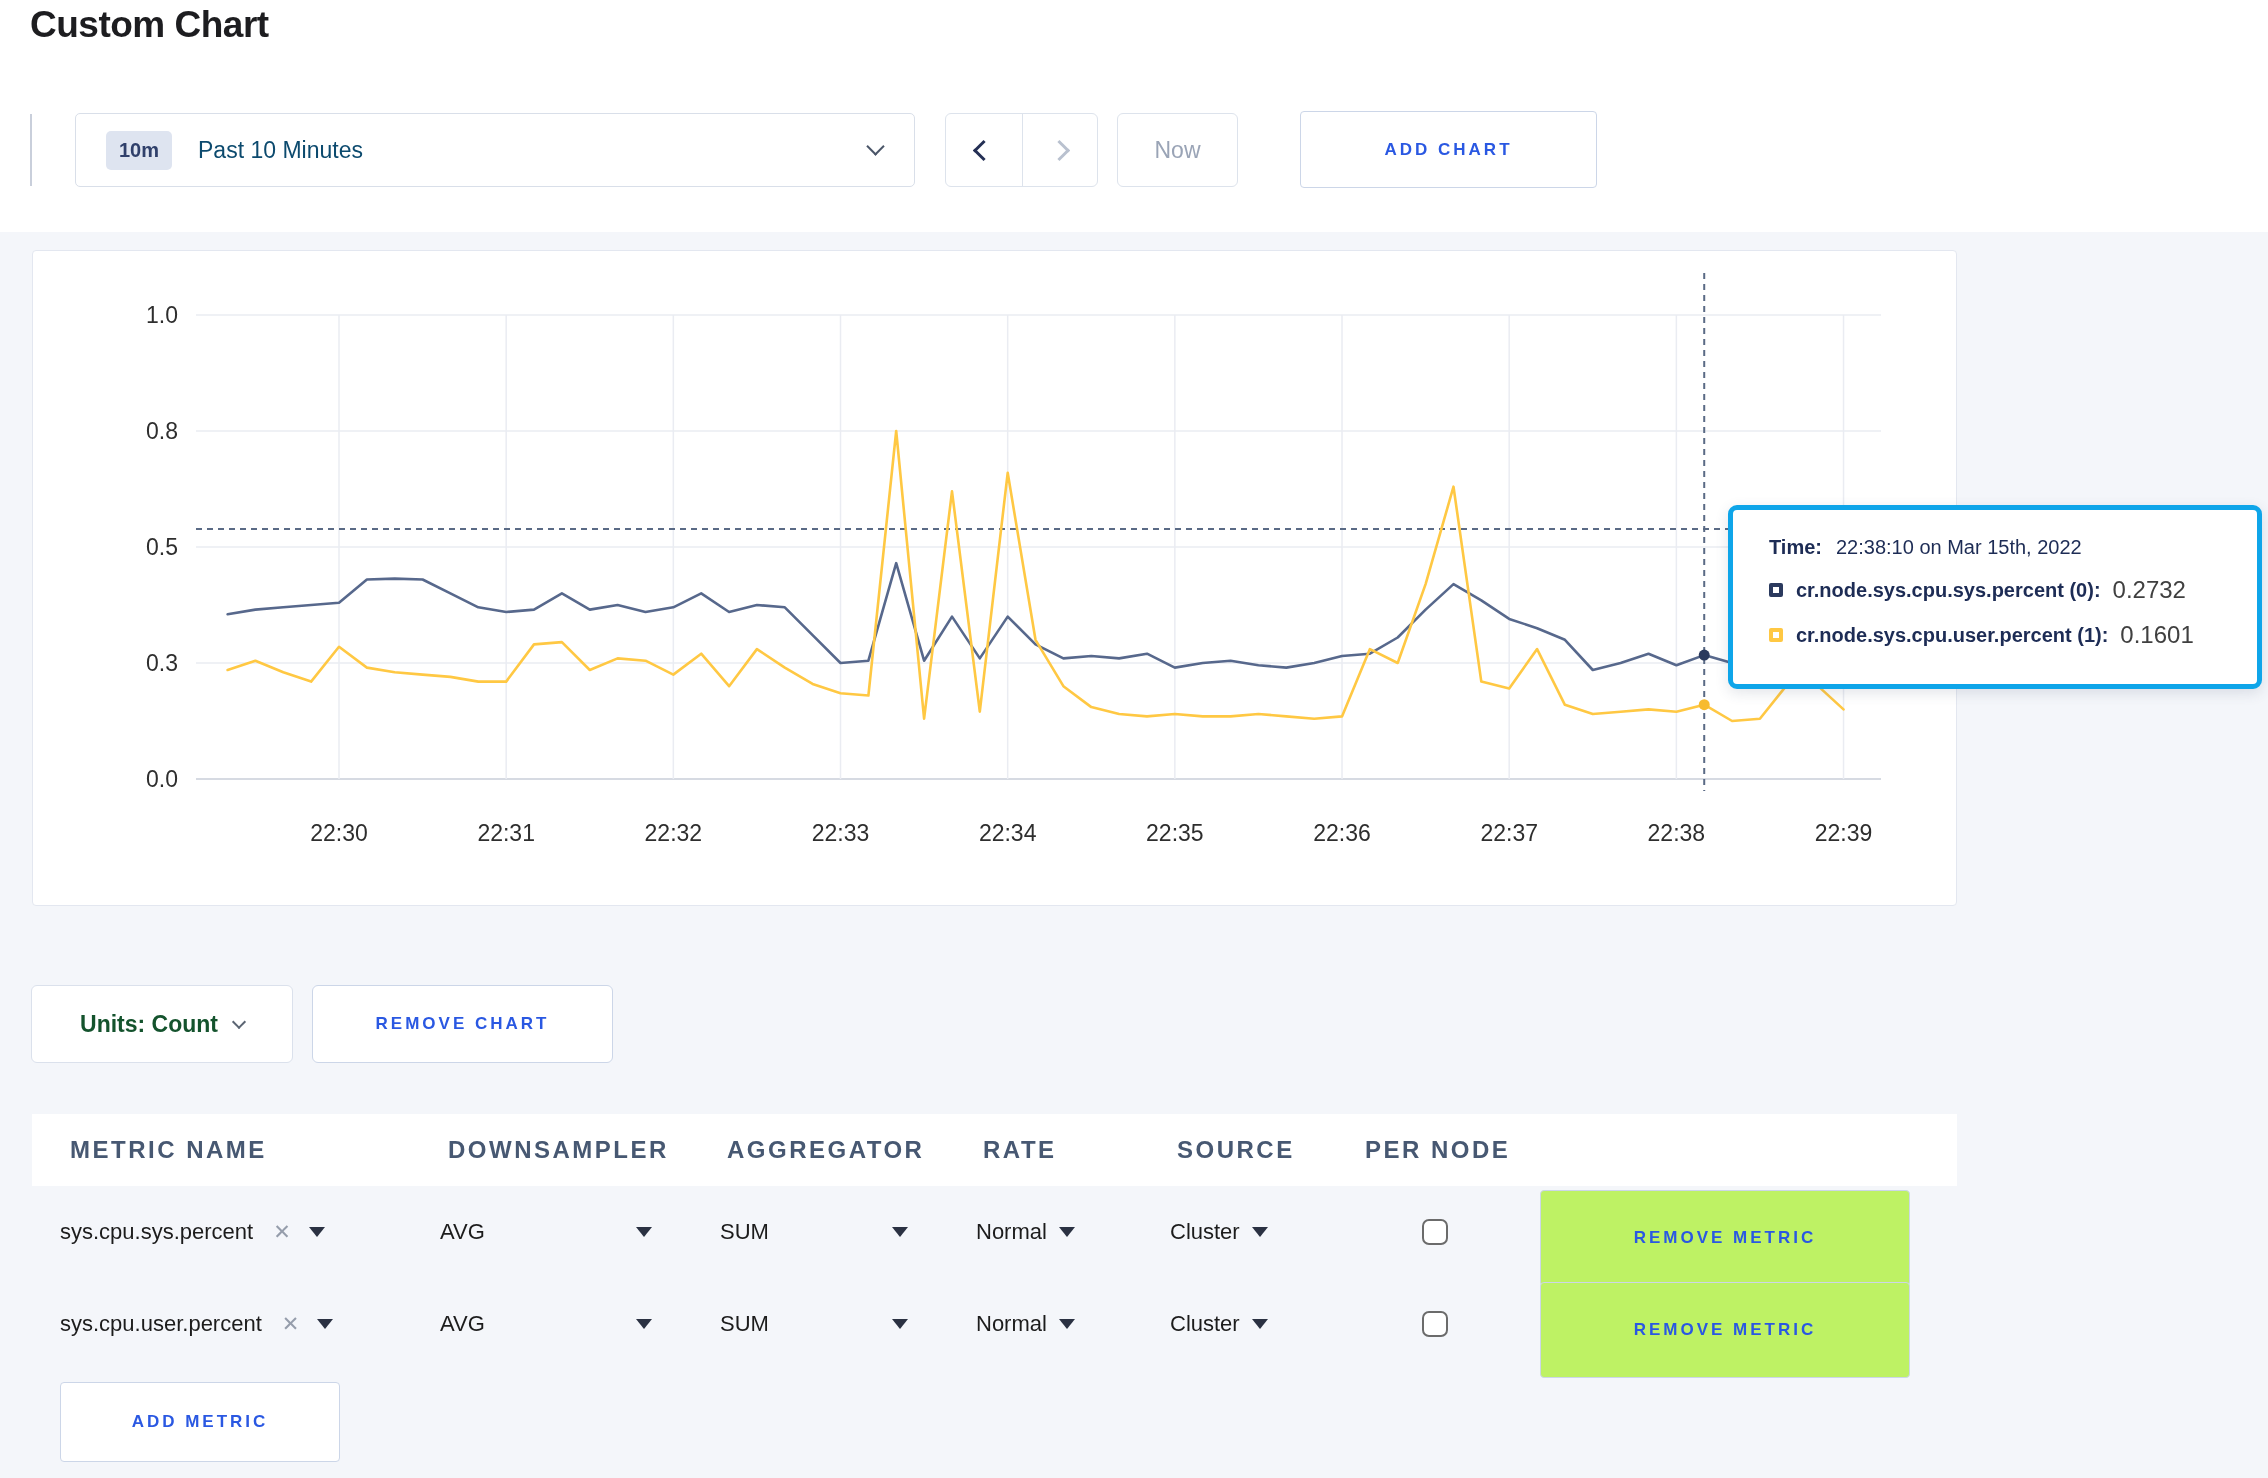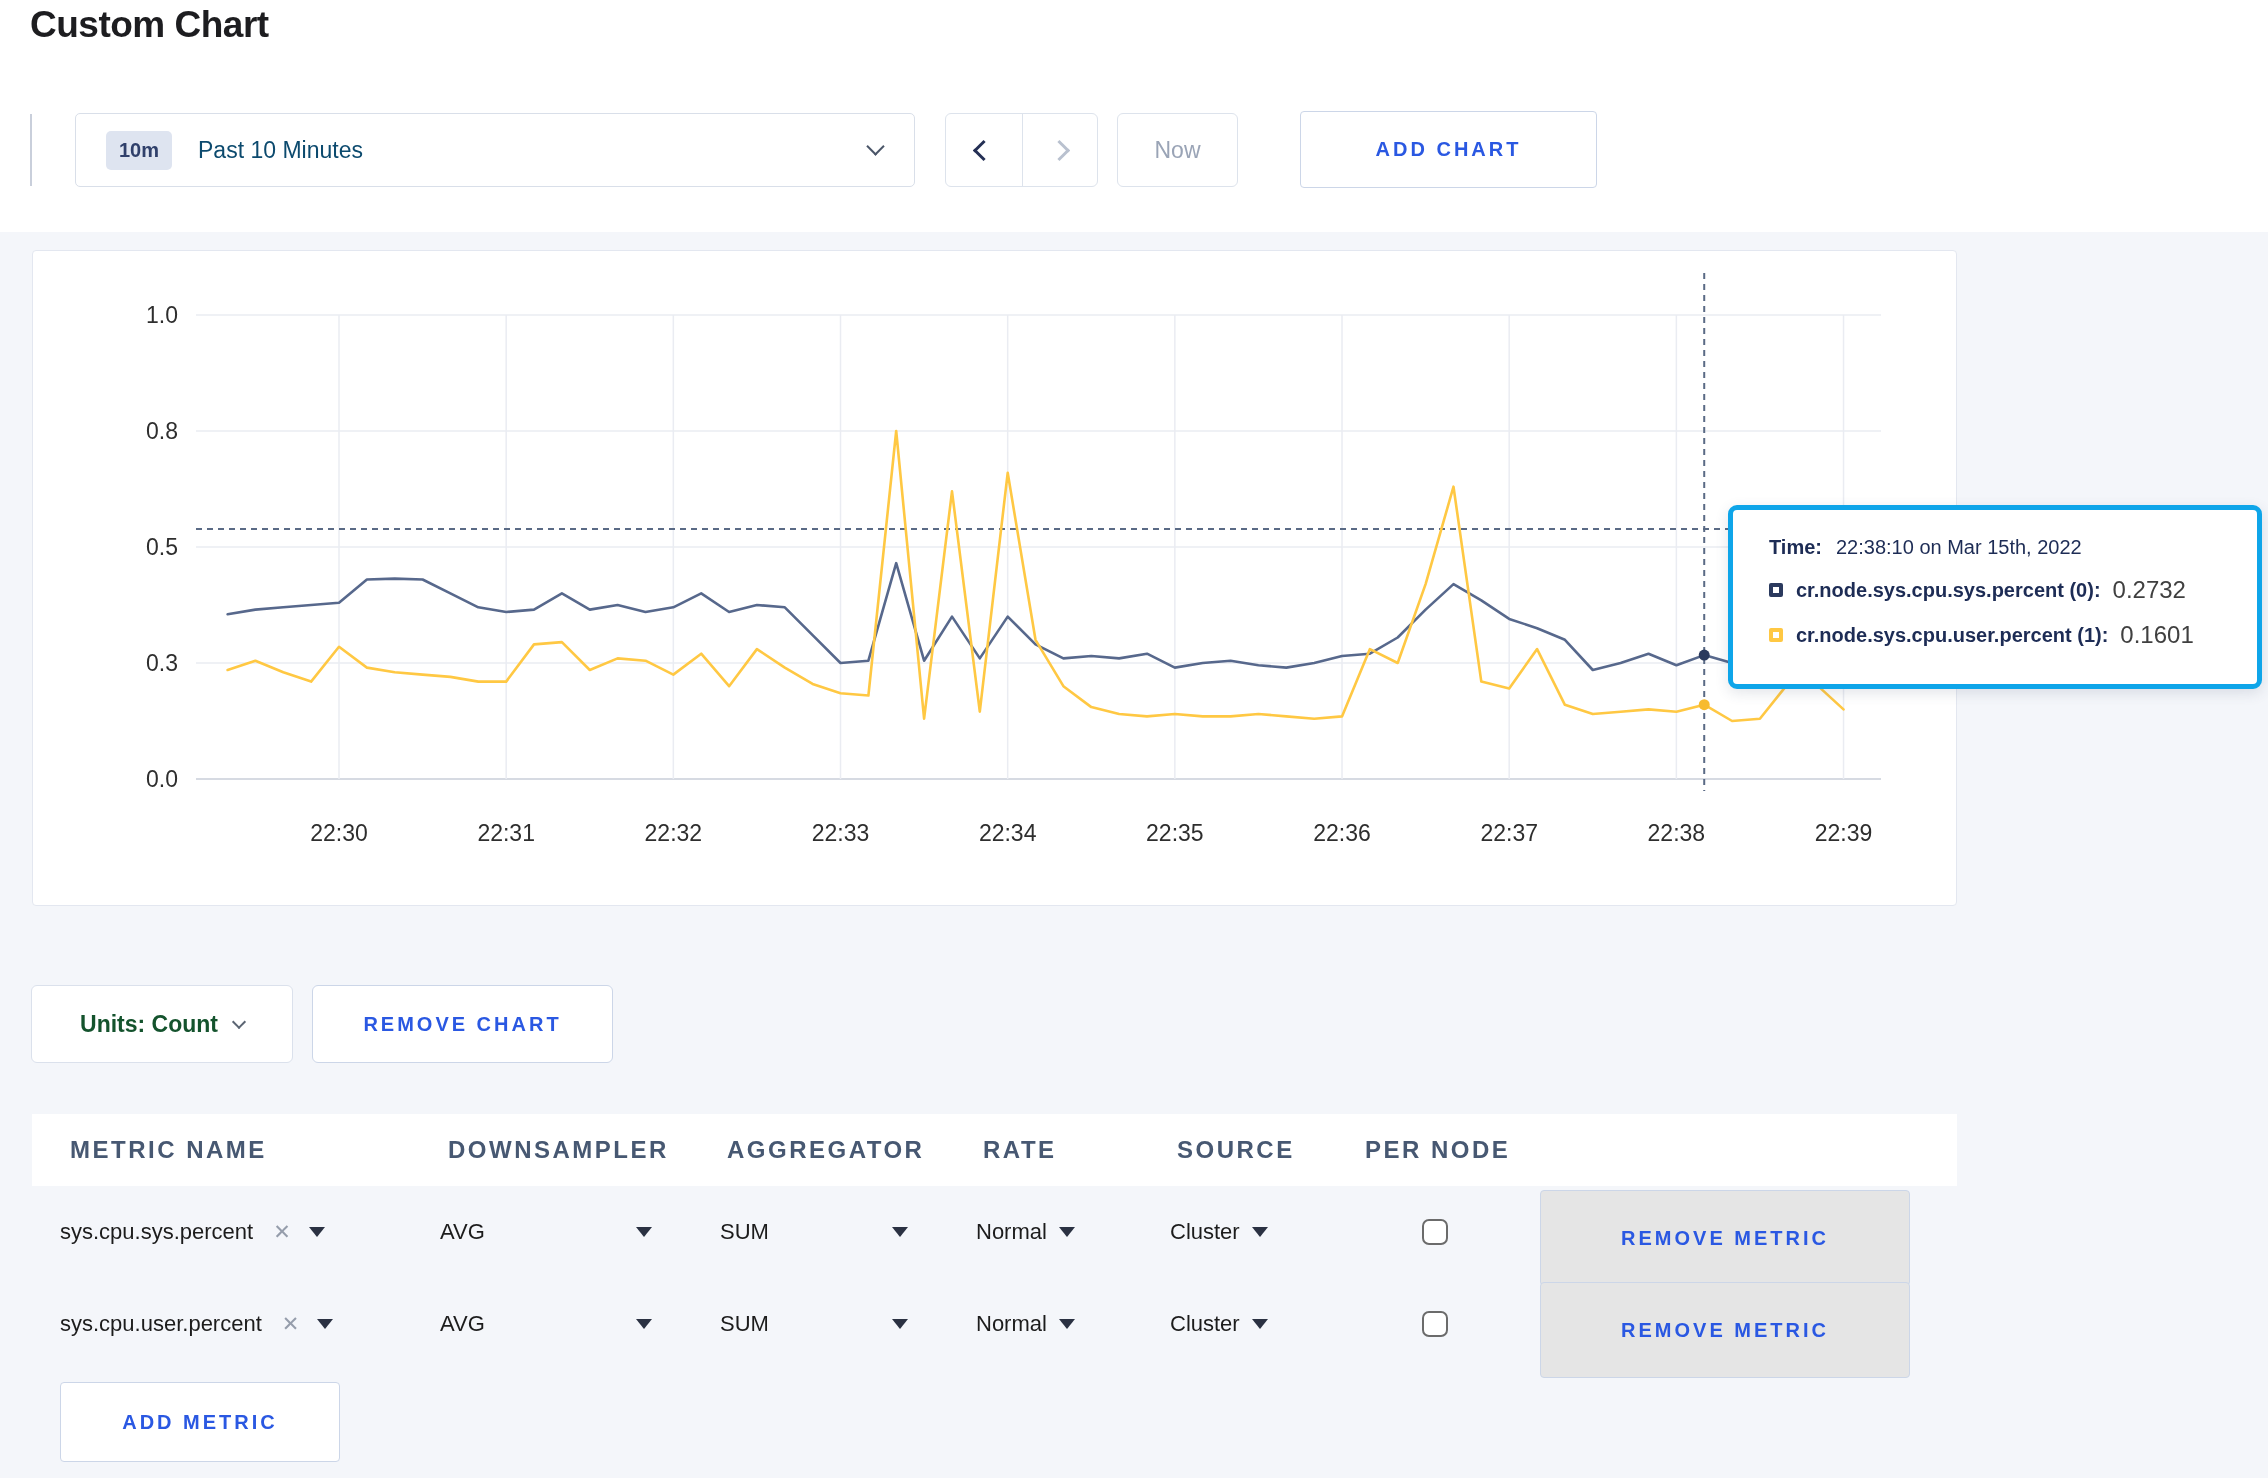--- a/index.html
+++ b/index.html
@@ -33,7 +33,7 @@
     display:flex; align-items:center; justify-content:center; }
 
   .blue-btn { background:#fff; border:1px solid #ccd6e8; border-radius:4px; color:#2a58e2;
-    font-size:20px; font-weight:600; letter-spacing:3px; display:flex; align-items:center; justify-content:center;
+    font-size:17px; font-weight:600; letter-spacing:3px; display:flex; align-items:center; justify-content:center;
     cursor:pointer; font-family:"Liberation Sans", sans-serif; }
   .add-chart-btn { position:absolute; left:1300px; top:111px; width:297px; height:77px; }
 

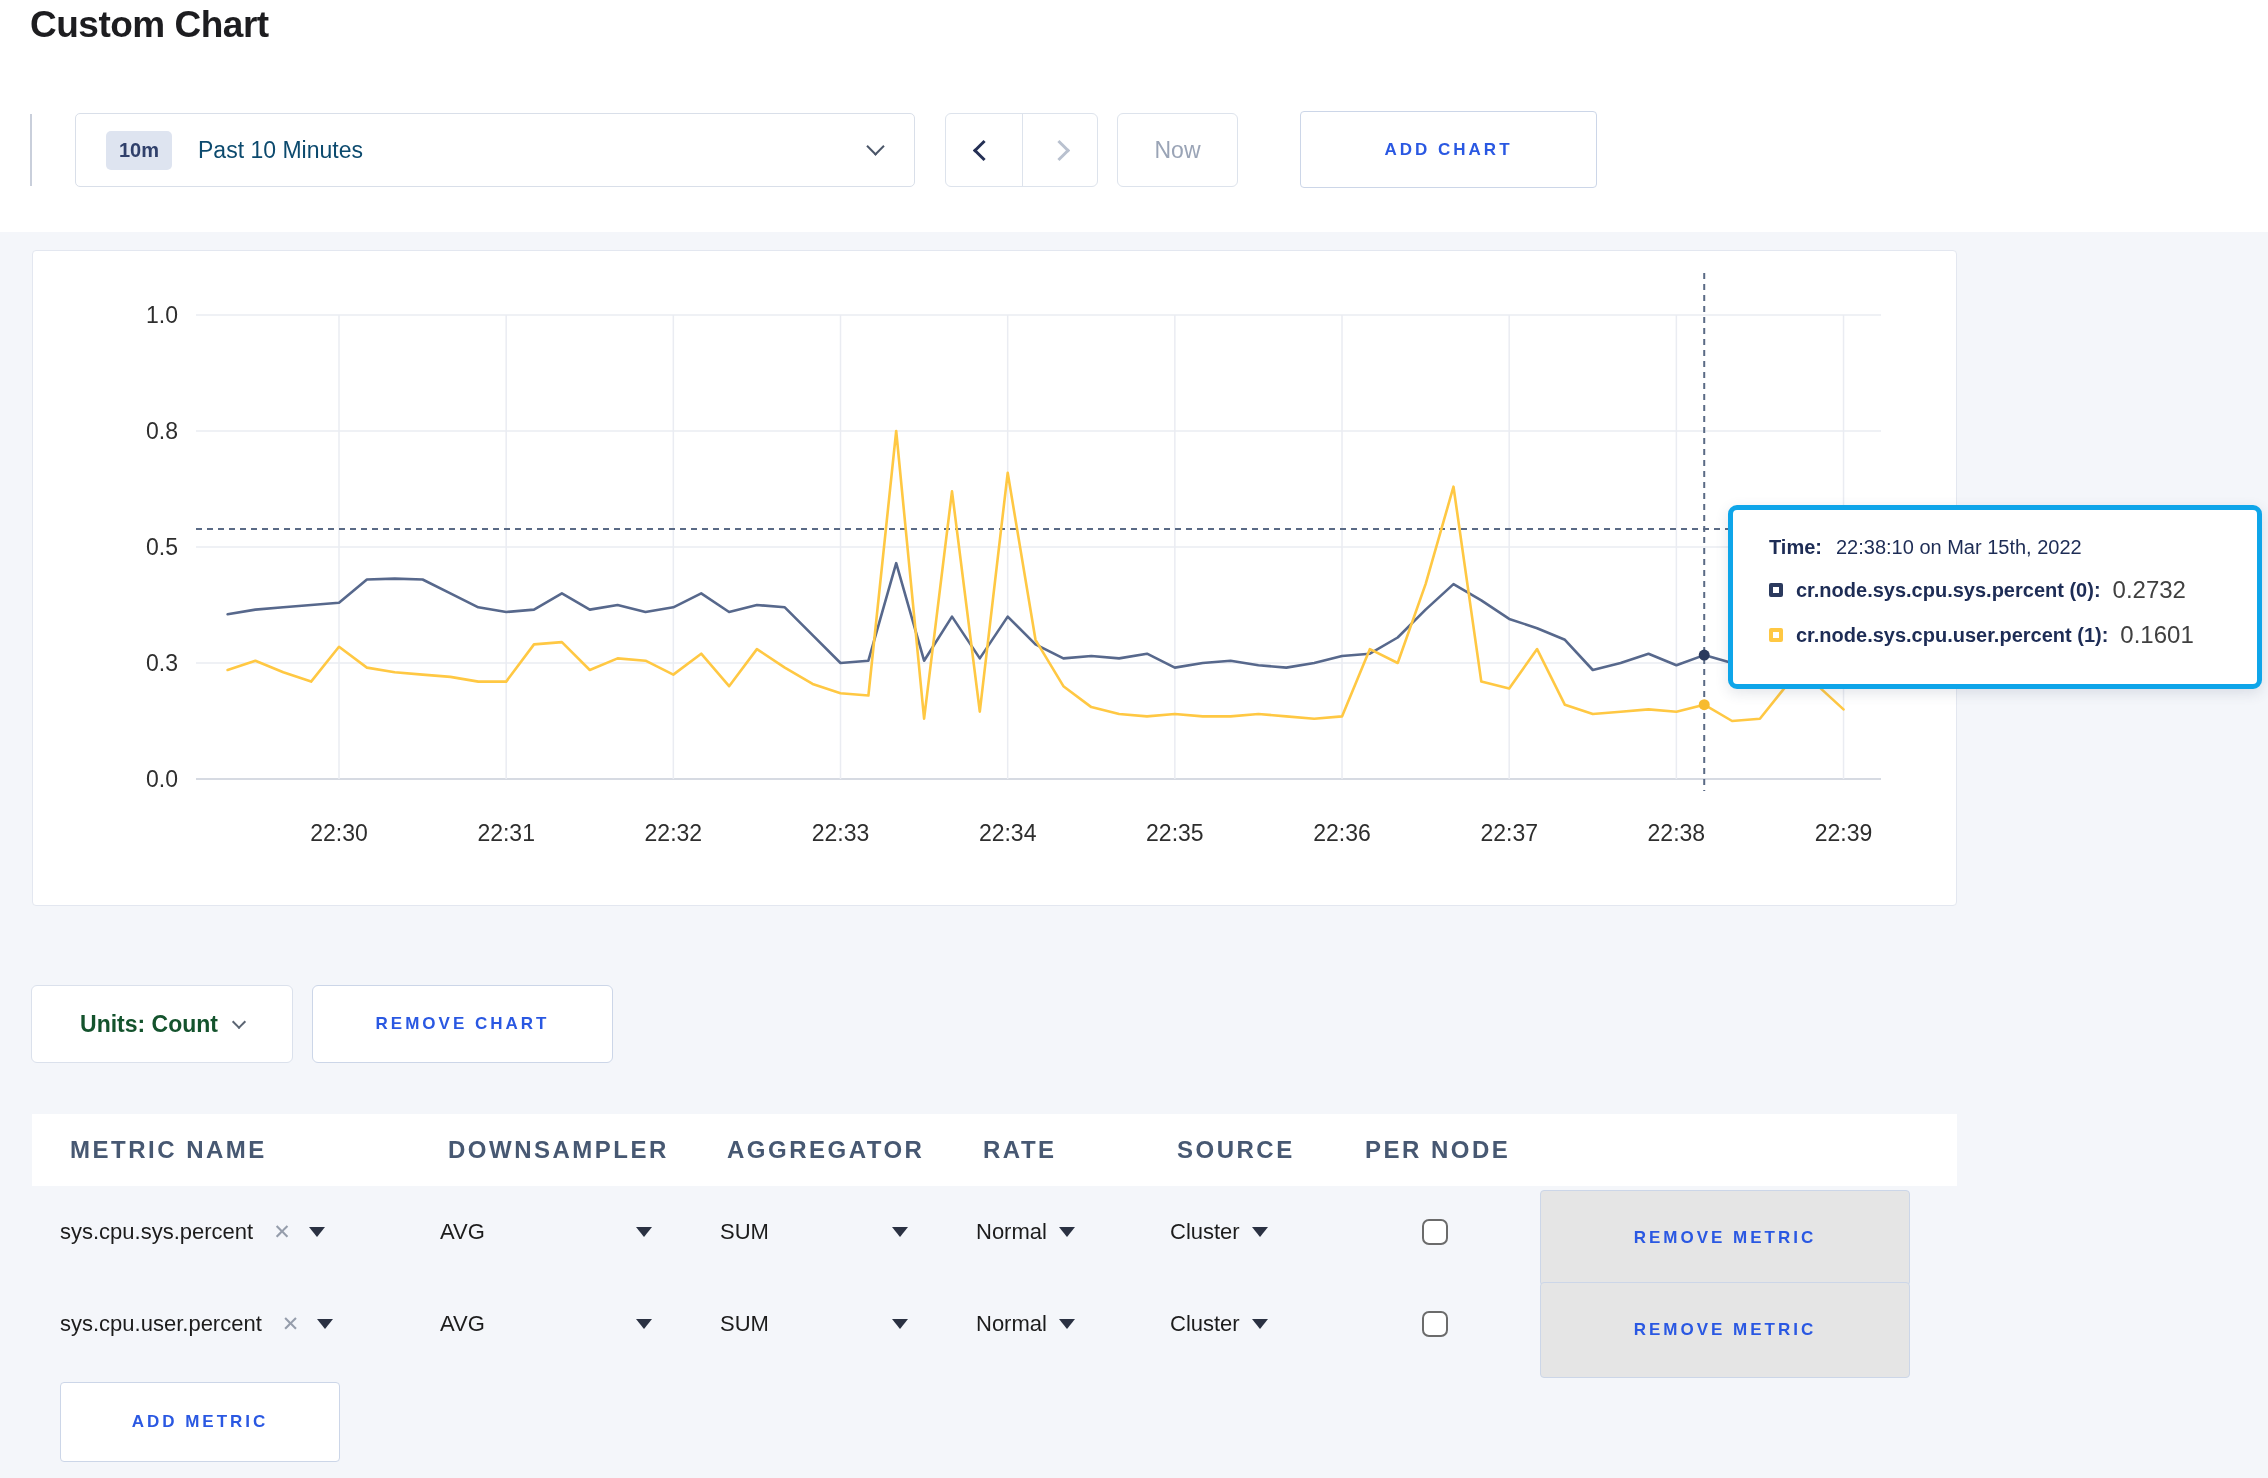--- a/index.html
+++ b/index.html
@@ -69,7 +69,7 @@
   .dd-inline .tri { margin-left:12px; }
   .checkbox { position:absolute; left:1390px; top:33px; width:26px; height:26px; border:2px solid #6b6b6b;
     border-radius:7px; background:#fff; cursor:pointer; }
-  .remove-metric-btn { position:absolute; left:1508px; top:4px; width:370px; height:96px; background:#e5e5e5; }
+  .remove-metric-btn { position:absolute; left:1508px; top:4px; width:370px; height:96px; background:#bef264; }
 
   .add-metric-btn { position:absolute; left:60px; top:1382px; width:280px; height:80px; background:#fff; }
 

